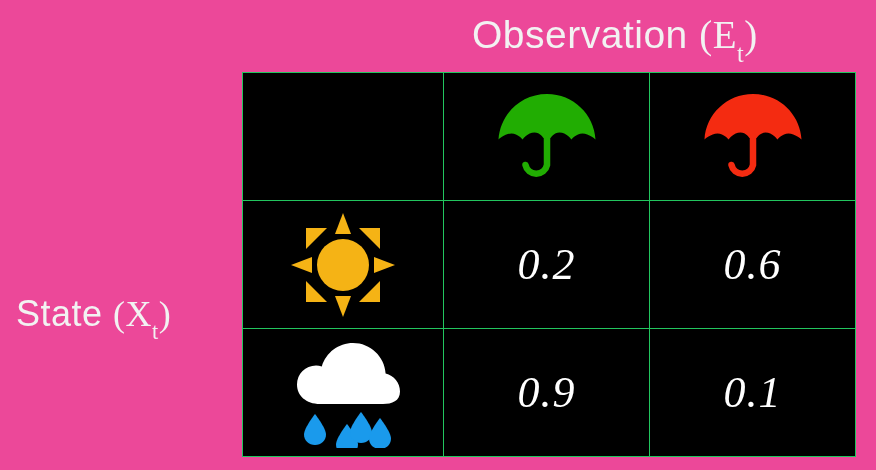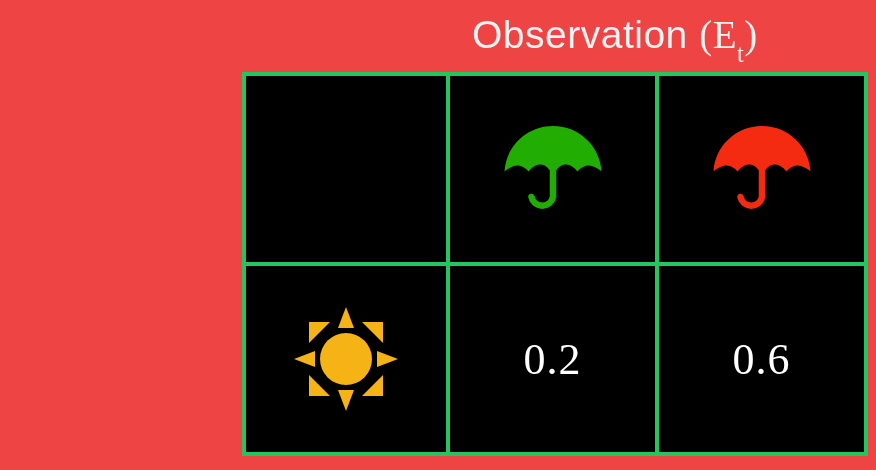--- a/index.html
+++ b/index.html
@@ -20,7 +20,7 @@
     left: 0; top: 0;
     width: 876px;
     height: 470px;
-    background: #ef4444;
+    background: #ec4899;
   }
 
   

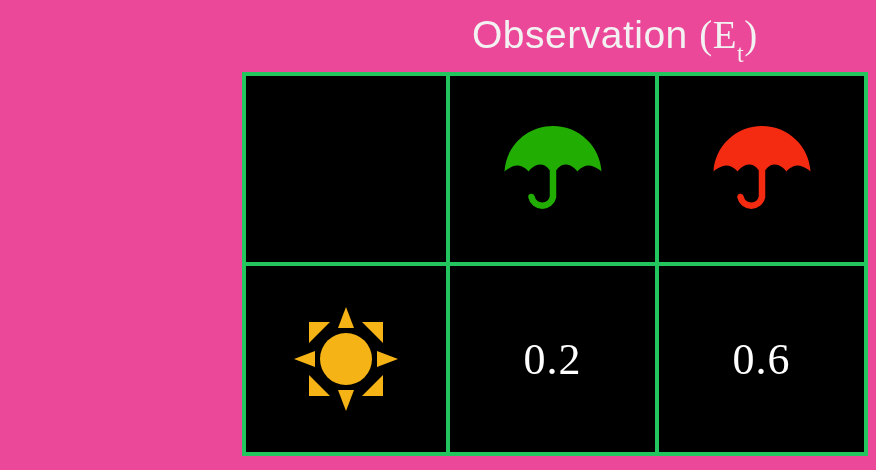--- a/index.html
+++ b/index.html
@@ -72,11 +72,12 @@
     table-layout: fixed;
   }
   #cpt-table td {
-    border: 4px solid #22c55e;
+    border: 1px solid #22c55e;
     padding: 0;
     text-align: center;
     vertical-align: middle;
     background: #000000;
+    font-style: italic;
   }
   .col-head { width: 200px; }
   .col-obs  { width: 205px; }

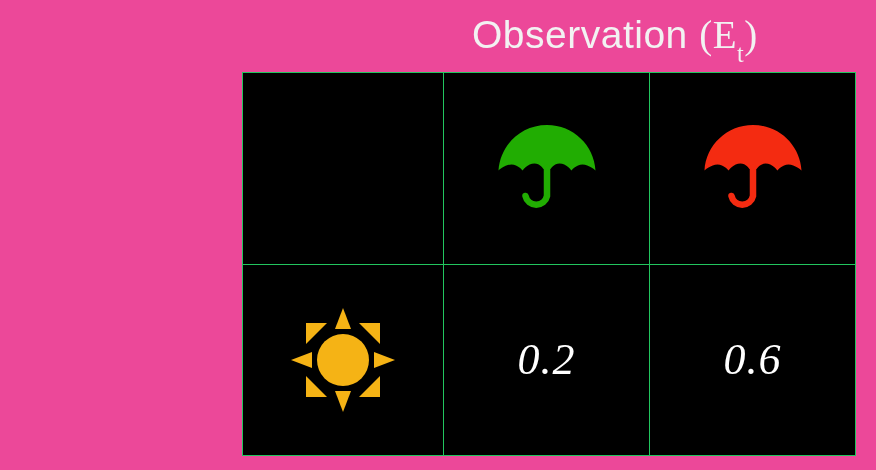--- a/index.html
+++ b/index.html
@@ -119,6 +119,10 @@
     <span class="paren">(</span><span class="math-var">E</span><span class="math-sub">t</span><span class="paren">)</span>
   </div>
 
+  <div class="axis-label" id="state-label">
+    <span>State</span>
+    <span class="paren">(</span><span class="math-var">X</span><span class="math-sub">t</span><span class="paren">)</span>
+  </div>
 
   <table id="cpt-table">
     <tbody>

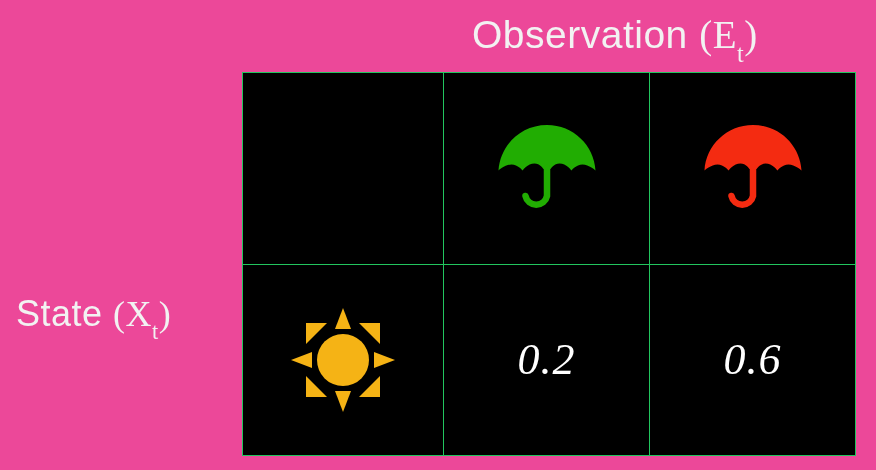--- a/index.html
+++ b/index.html
@@ -193,6 +193,34 @@
         <td class="cell-prob col-obs">0.6</td>
       </tr>
 
+      <tr class="row-data">
+        <td class="cell-state col-head">
+          <div class="icon-wrap">
+            <svg width="118" height="110" viewBox="0 0 118 110" aria-hidden="true">
+              <path fill="#ffffff" d="M36 66
+                   C22 66 13 57.5 13 46.5
+                   C13 36 21.5 27.5 32 27.5
+                   C34 27.5 36 27.8 37.8 28.4
+                   C42 14.5 54.5 5 69 5
+                   C86.5 5 100.5 18.5 101.6 35.5
+                   C110 37.5 116 44.8 116 53.5
+                   C116 63 108 66 99 66 Z"></path>
+              <g fill="#1a9aec">
+                <path d="M31 76 C31 76 20 90 20 96.5 C20 102.5 24.8 107 31 107 C37.2 107 42 102.5 42 96.5 C42 90 31 76 31 76 Z"></path>
+                <path d="M63 86 C63 86 52 100 52 106.5 C52 112.5 56.8 117 63 117 C69.2 117 74 112.5 74 106.5 C74 100 63 86 63 86 Z"></path>
+                <path d="M64 74 C64 74 53 88 53 94.5 C53 100.5 57.8 105 64 105 C70.2 105 75 100.5 75 94.5 C75 88 64 74 64 74 Z" opacity="0"></path>
+                <path d="M66 76 C66 76 55 90 55 96.5 C55 102.5 59.8 107 66 107 C72.2 107 77 102.5 77 96.5 C77 90 66 76 66 76 Z" opacity="0"></path>
+                <path d="M57 88 C57 88 46 102 46 108.5 C46 114.5 50.8 119 57 119 C63.2 119 68 114.5 68 108.5 C68 102 57 88 57 88 Z" opacity="0"></path>
+                <path d="M77 74 C77 74 66 88 66 94.5 C66 100.5 70.8 105 77 105 C83.2 105 88 100.5 88 94.5 C88 88 77 74 77 74 Z"></path>
+                <path d="M99 83 C99 83 88 97 88 103.5 C88 109.5 92.8 114 99 114 C105.2 114 110 109.5 110 103.5 C110 97 99 83 99 83 Z" opacity="0"></path>
+                <path d="M96 80 C96 80 85 94 85 100.5 C85 106.5 89.8 111 96 111 C102.2 111 107 106.5 107 100.5 C107 94 96 80 96 80 Z"></path>
+              </g>
+            </svg>
+          </div>
+        </td>
+        <td class="cell-prob col-obs">0.9</td>
+        <td class="cell-prob col-obs">0.1</td>
+      </tr>
 
     </tbody>
   </table>

